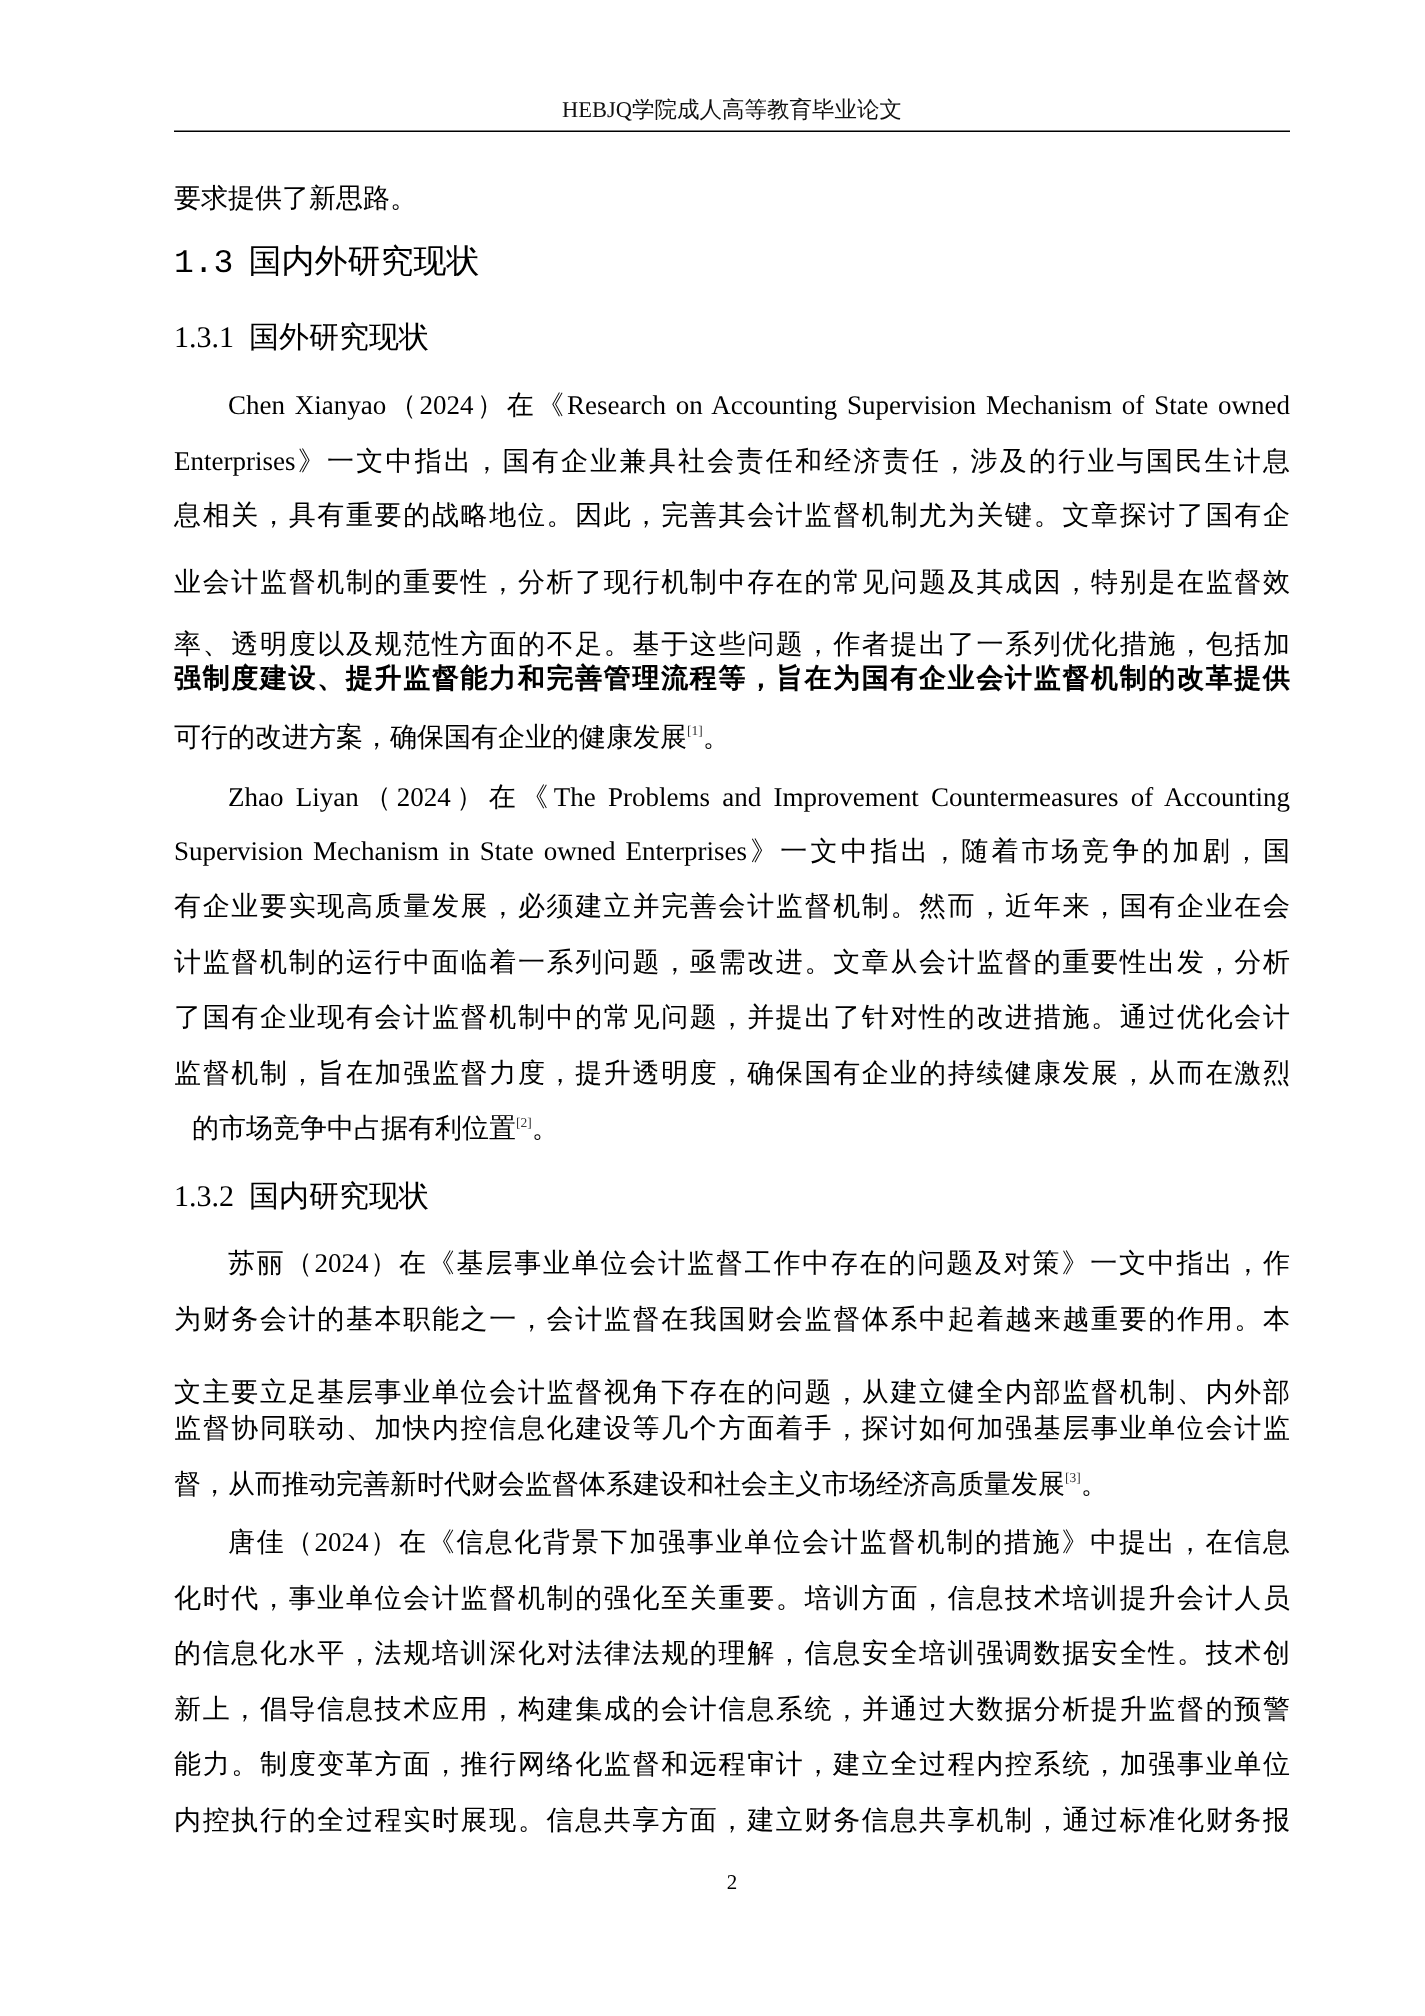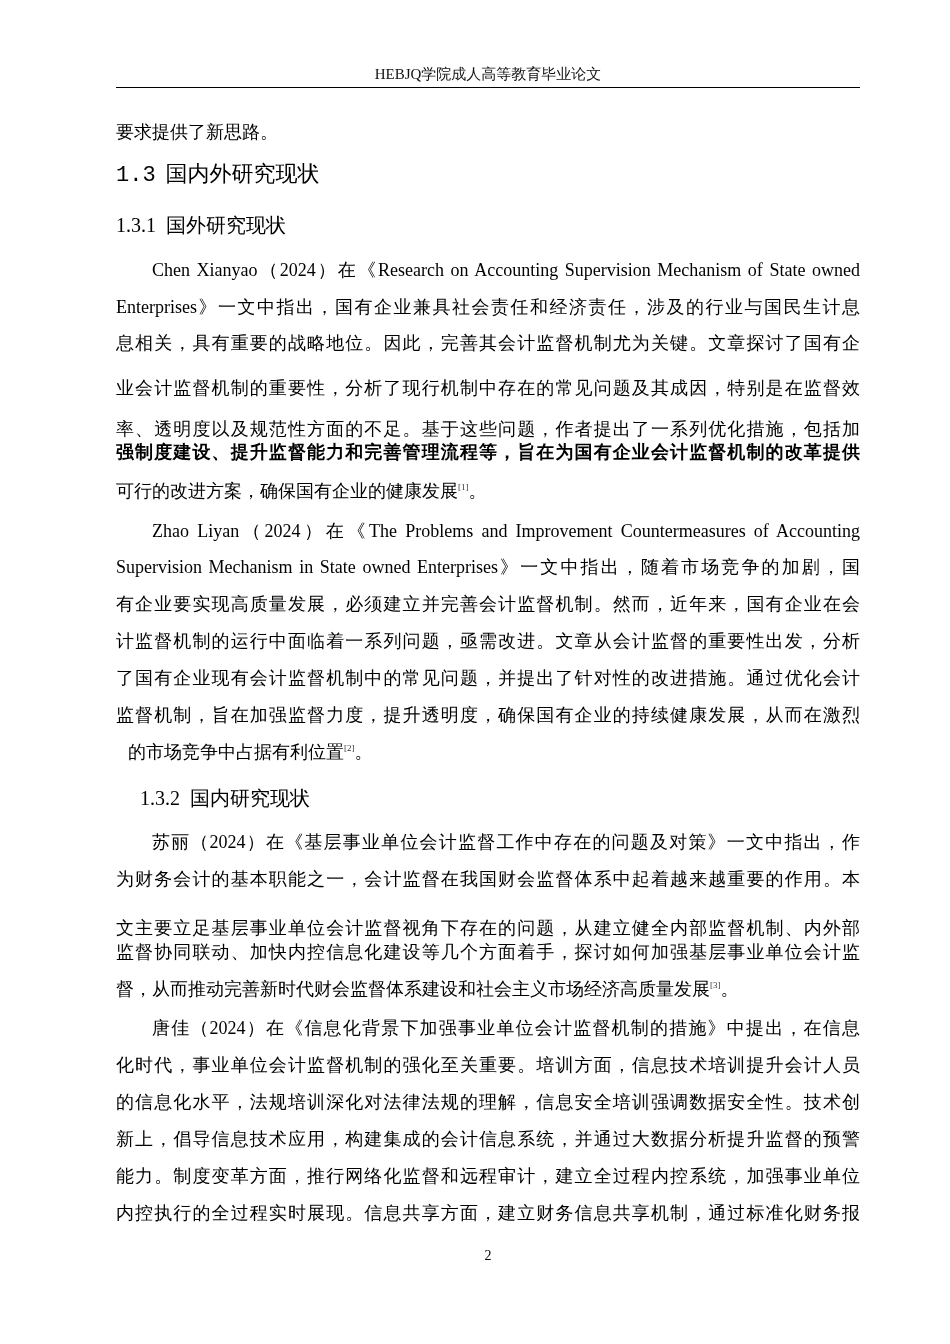--- a/index.html
+++ b/index.html
@@ -122,7 +122,7 @@
   </div>
 </div>
 
-<div class="h3" style="top:785px;margin-left:24px;">
+<div class="h3" style="top:785px;">
   <span class="num">1.3.2</span><span>国内研究现状</span>
 </div>
 

